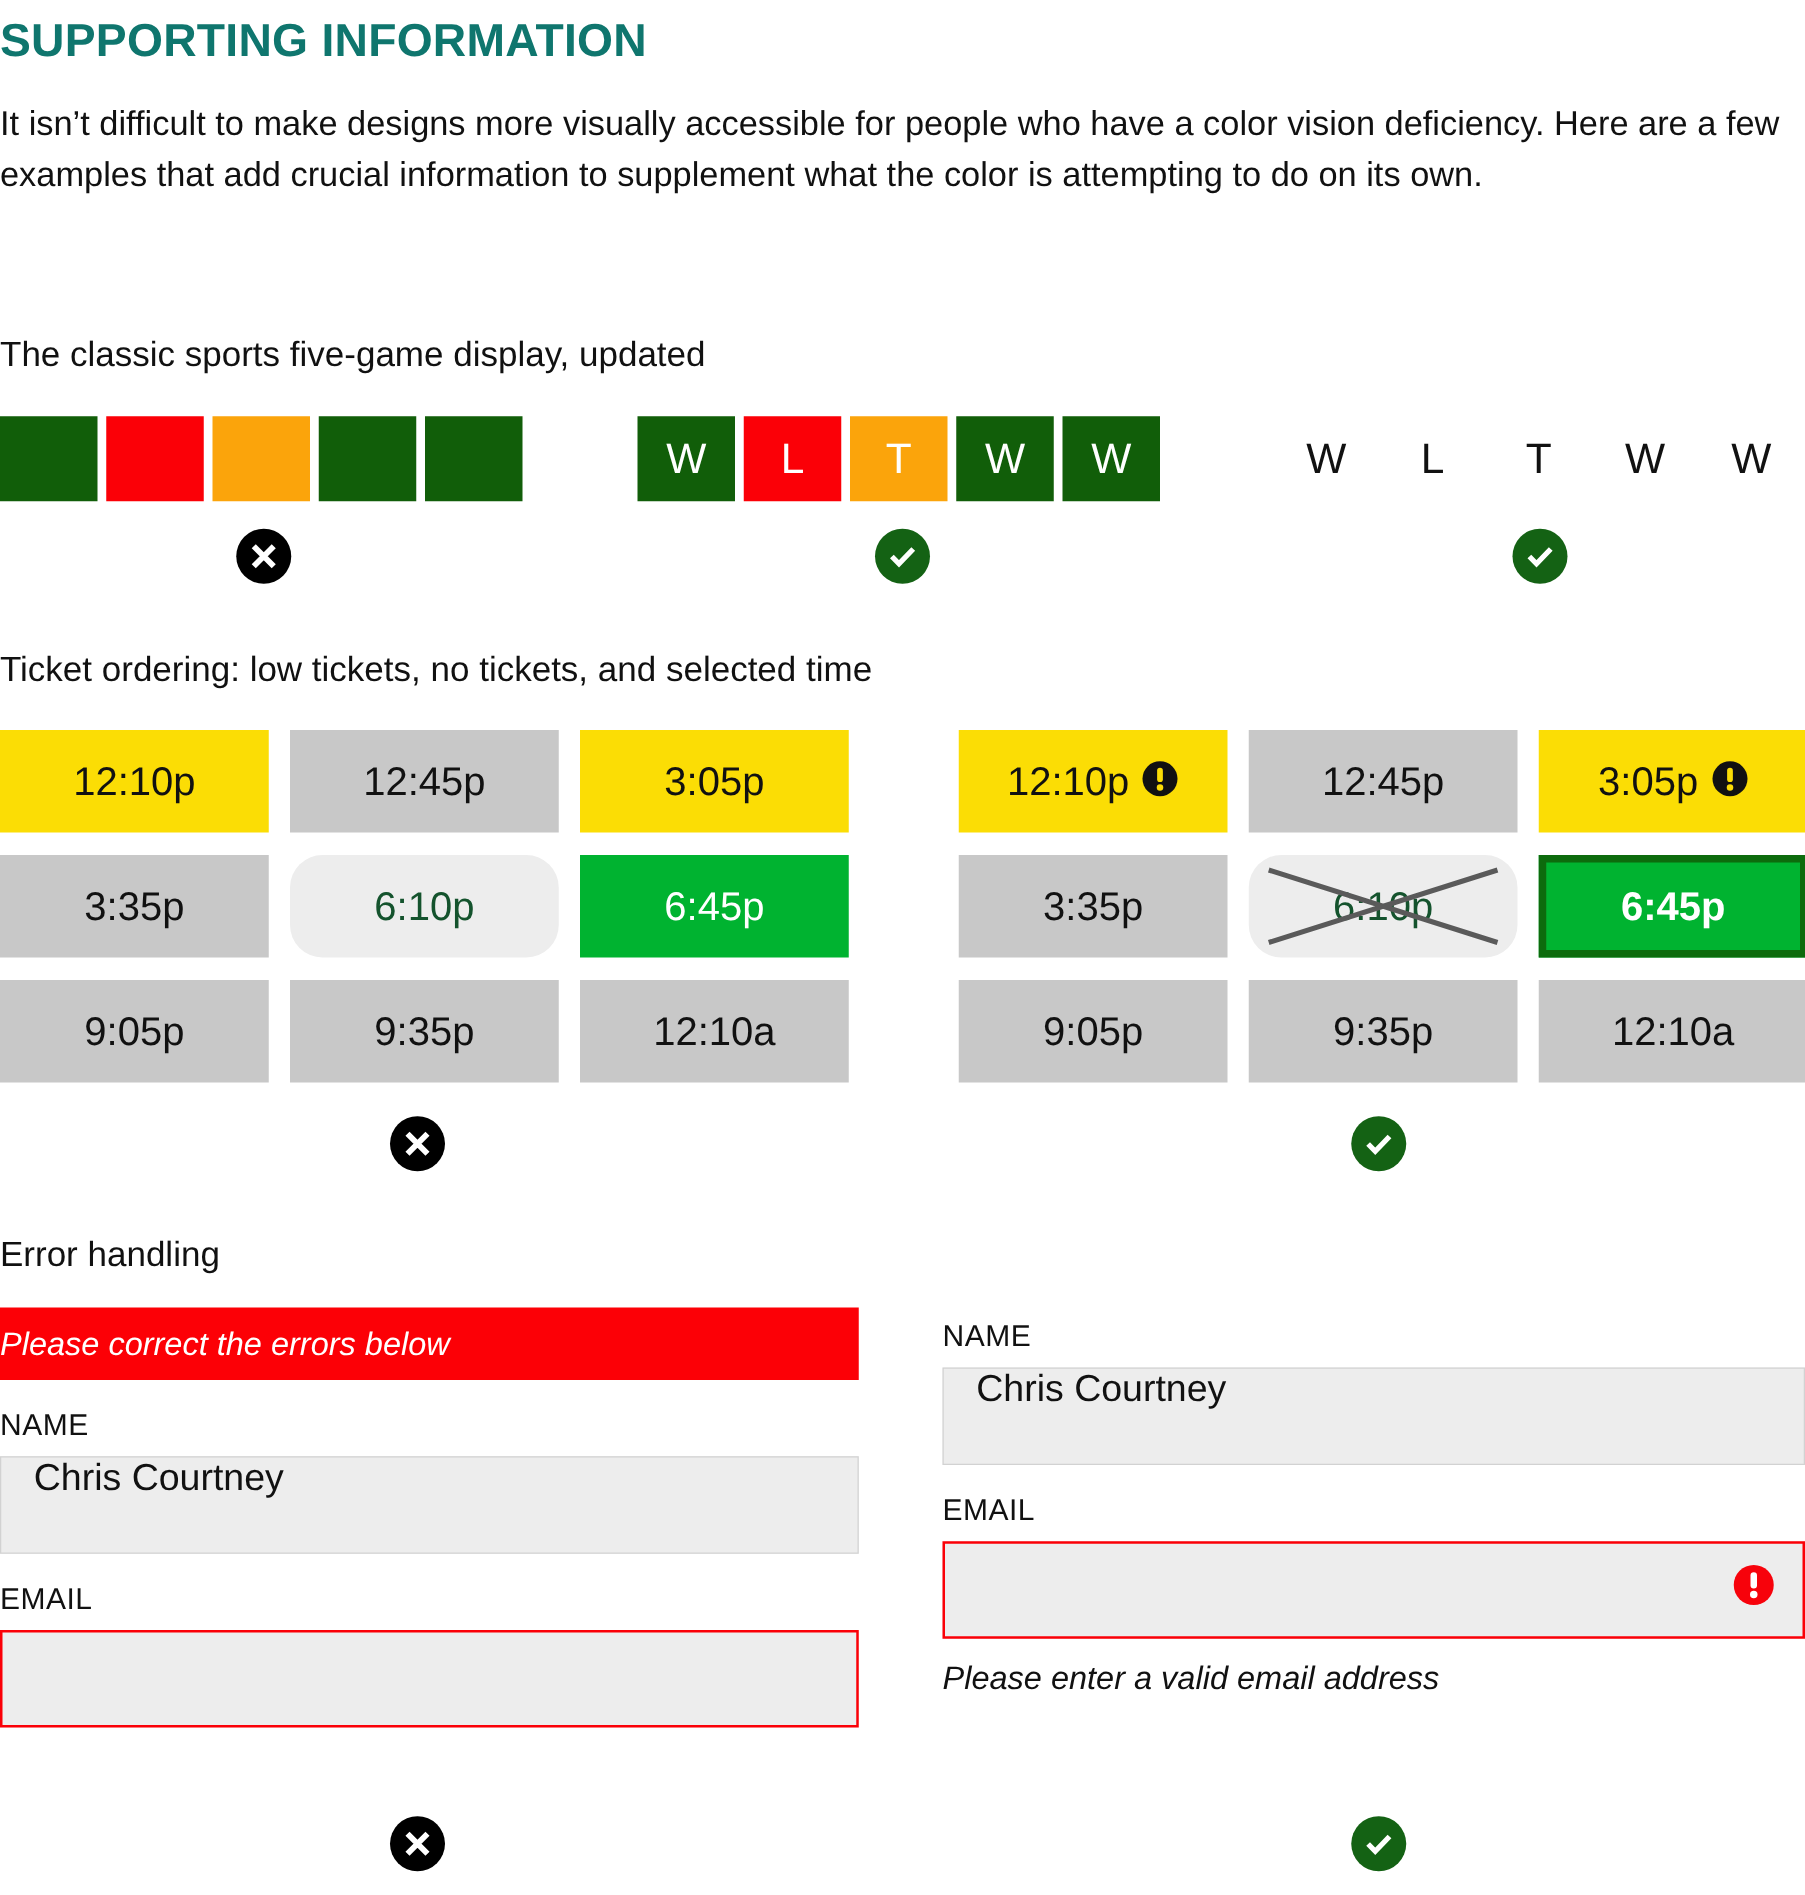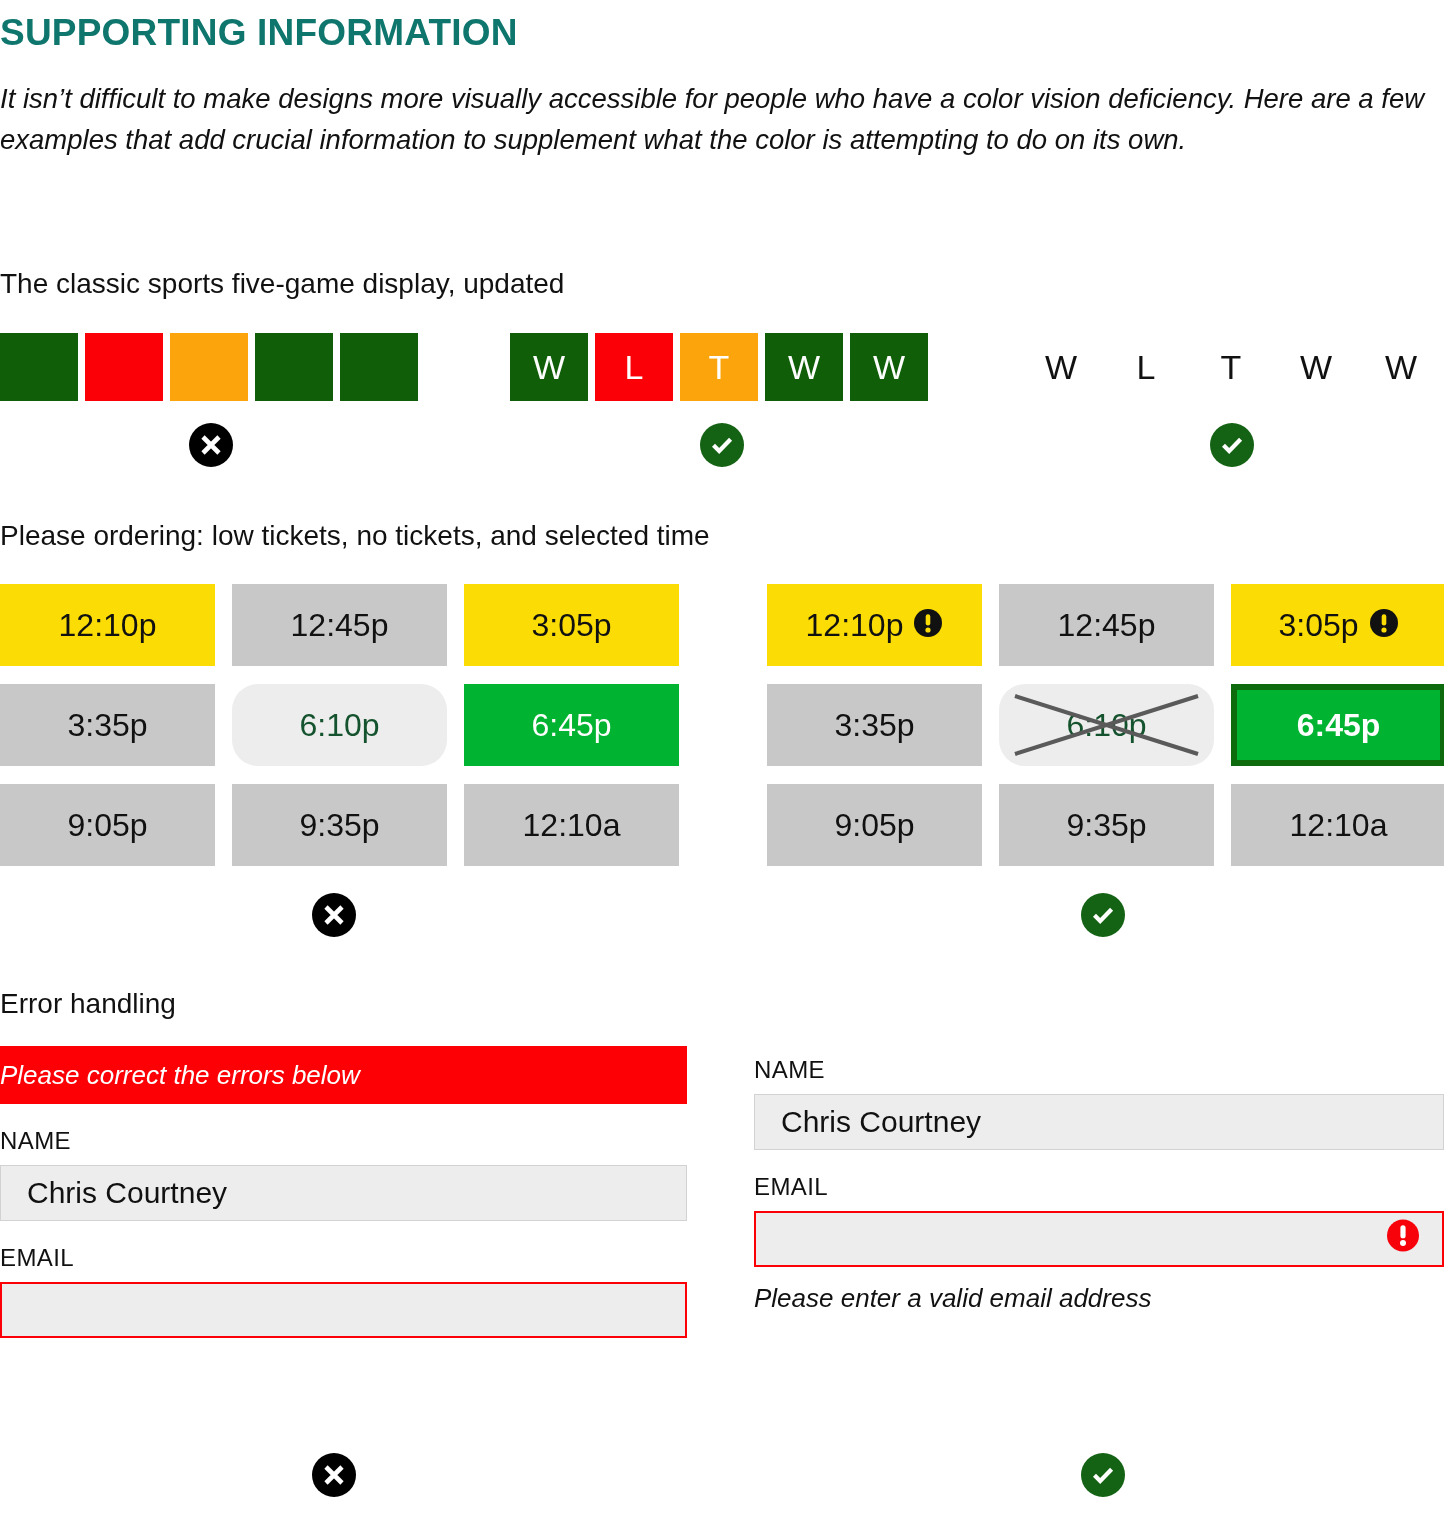--- a/index.html
+++ b/index.html
@@ -34,7 +34,6 @@
     font-size: 27.5px;
     line-height: 41px;
     color: #111;
-    font-style: italic;
   }
 
   

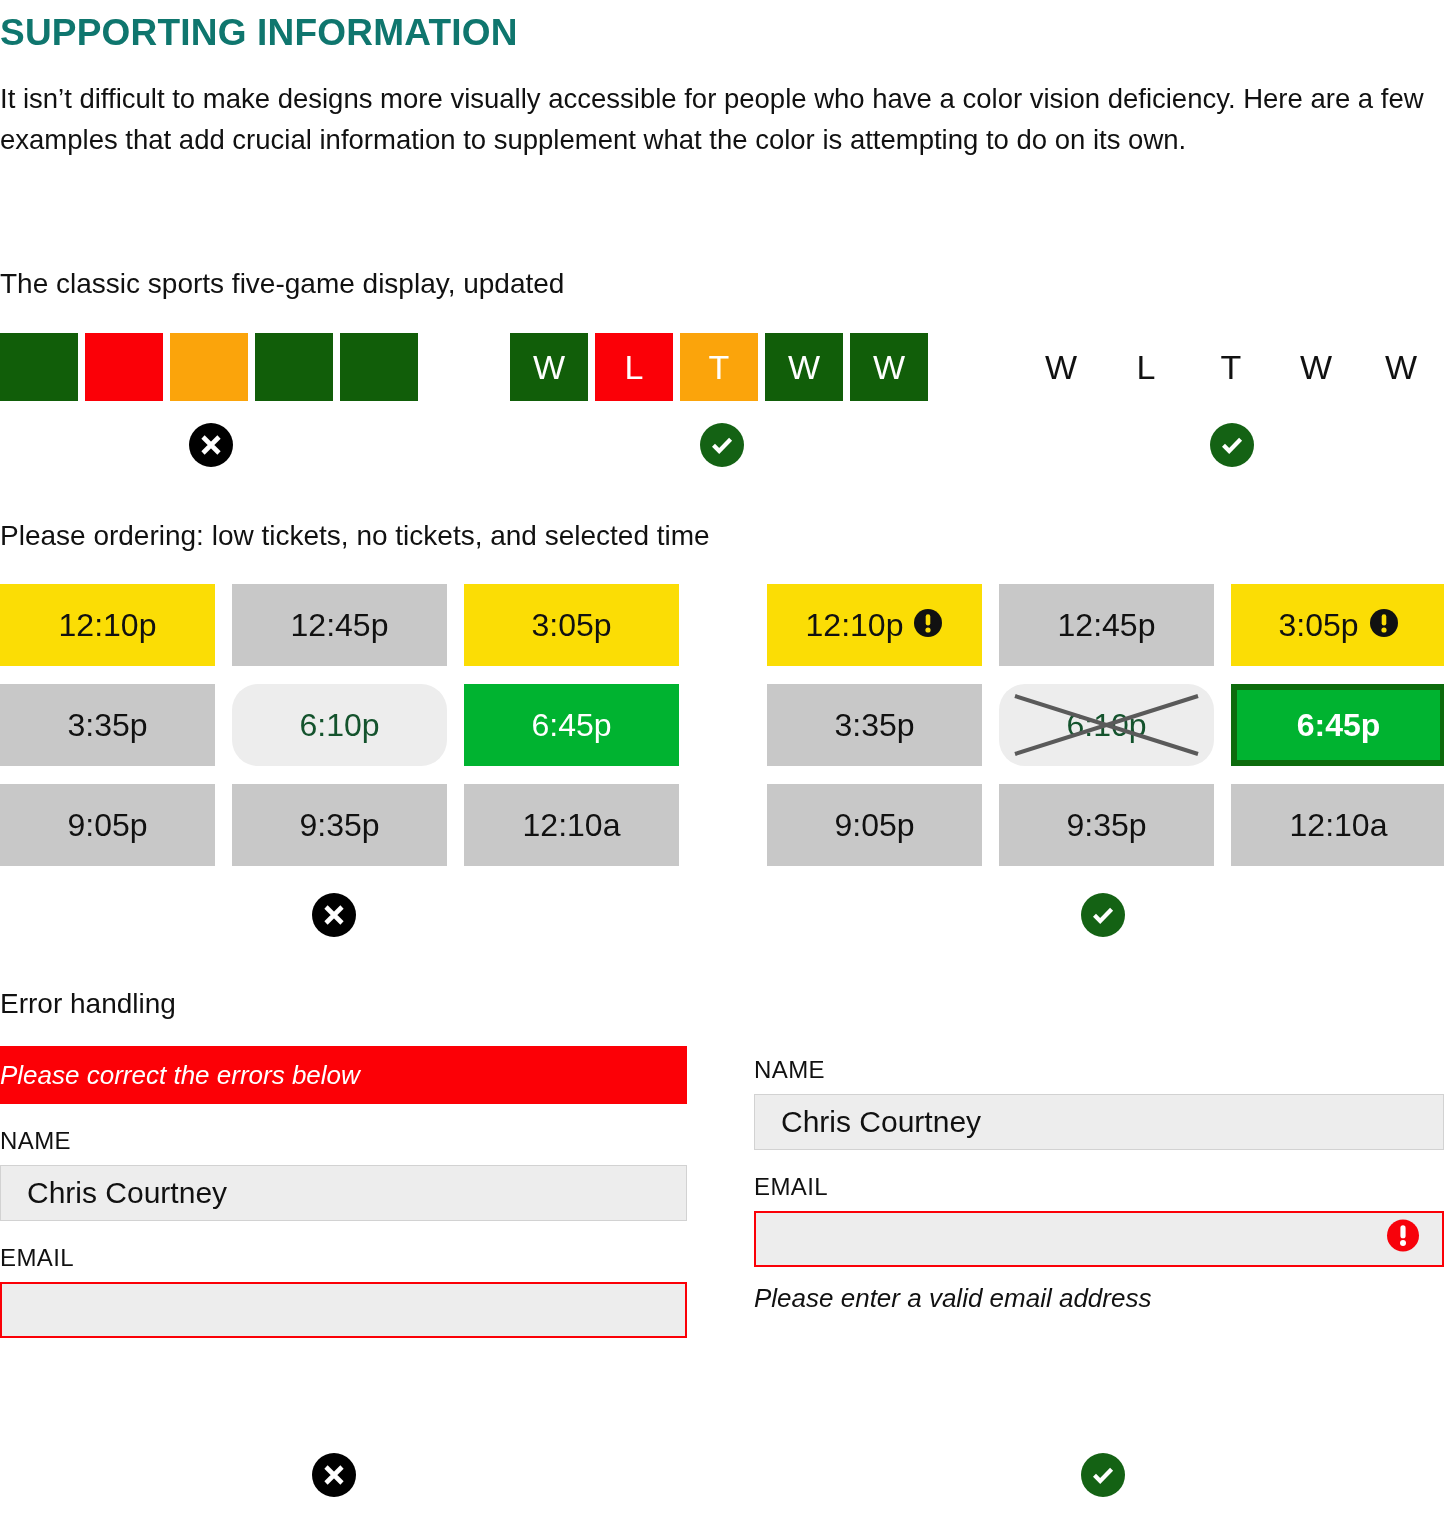--- a/index.html
+++ b/index.html
@@ -242,7 +242,7 @@
     </svg>
   </div>
 
-  <div class="caption" id="cap-tickets">Please ordering: low tickets, no tickets, and selected time</div>
+  <div class="caption" id="cap-tickets">Ticket ordering: low tickets, no tickets, and selected time</div>
 
   <div class="ticket-grid" id="grid-left">
     <div class="slot low">

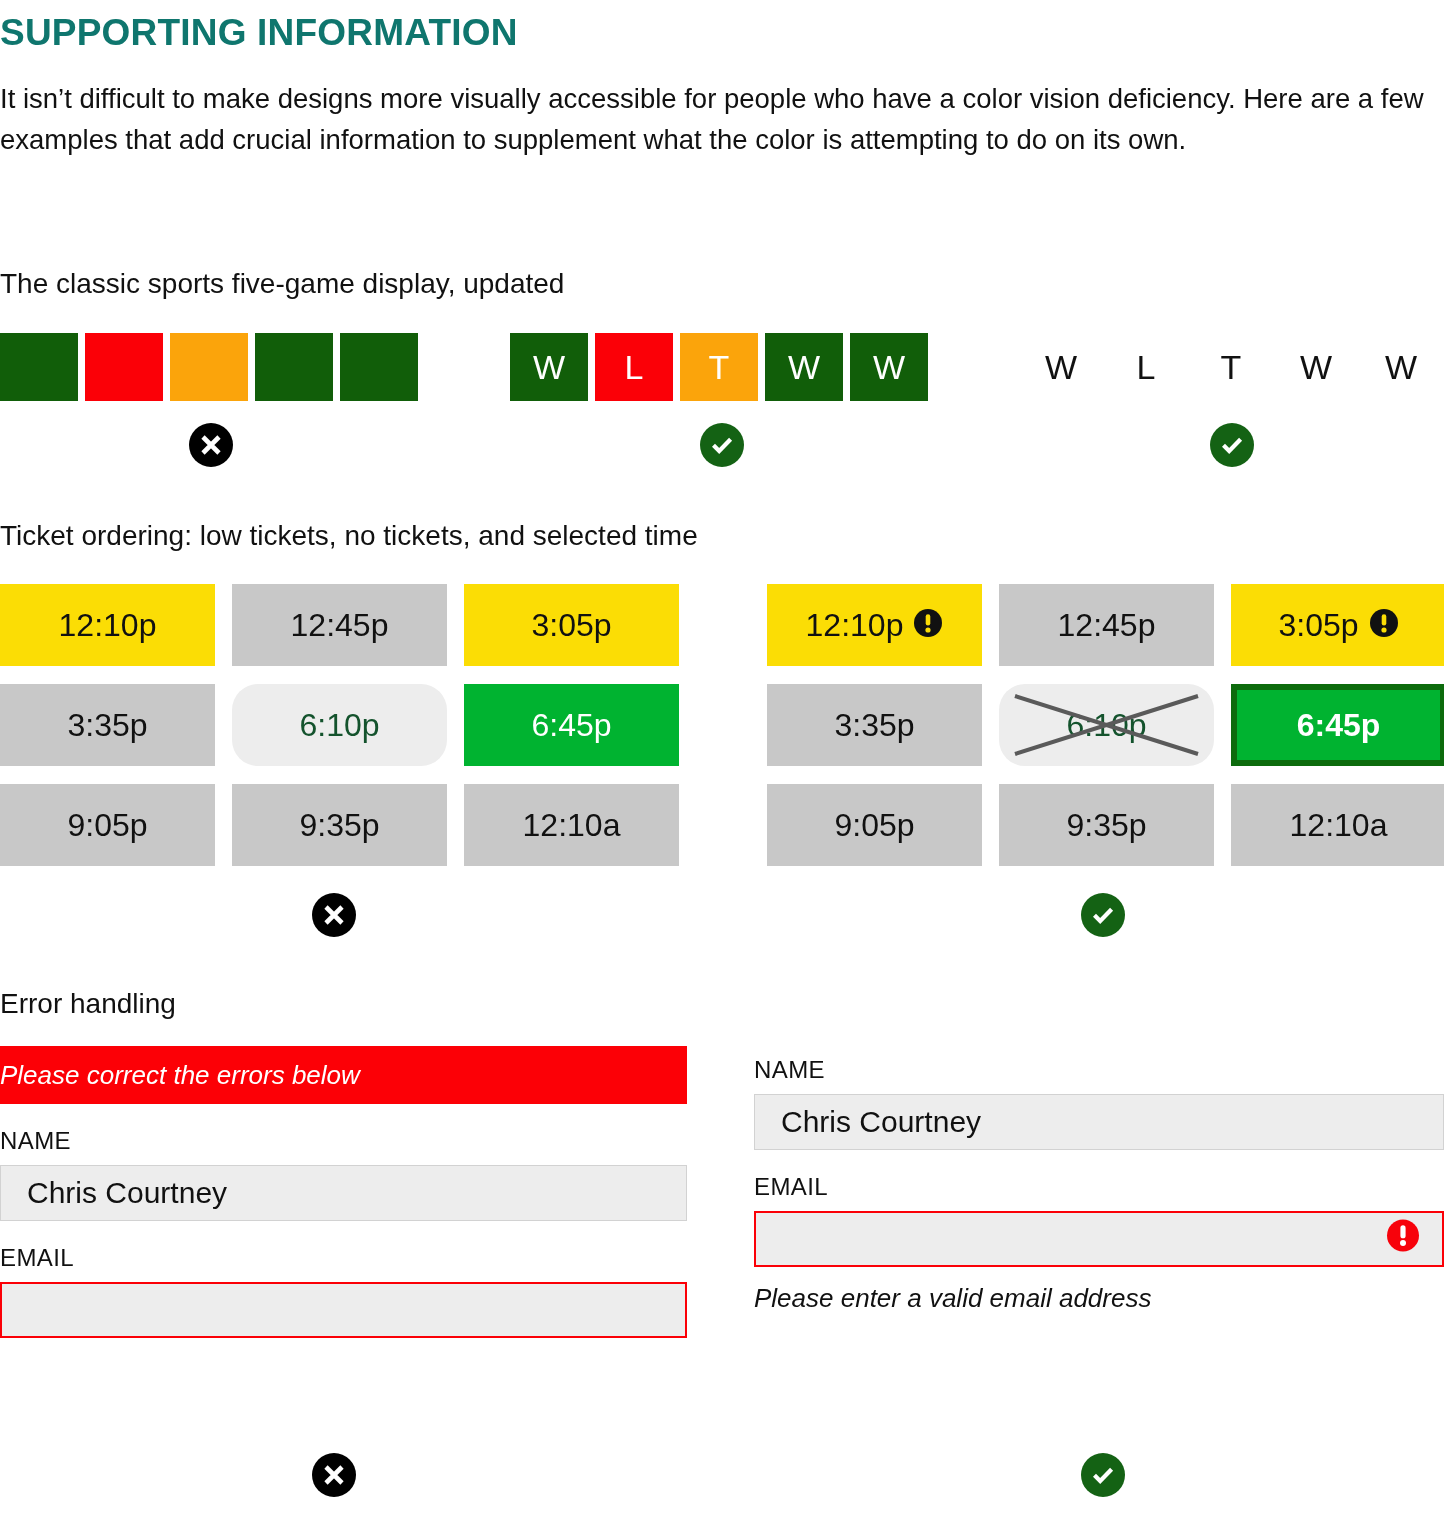--- a/index.html
+++ b/index.html
@@ -169,9 +169,9 @@
     position: relative;
     background: #ededed;
     border: 1px solid #d2d2d2;
-    height: 56px;
-    display: flex;
-    align-items: center;
+    height: 78px;
+    display: flex;
+    align-items: flex-start;
     padding: 0 26px;
     font-size: 30px;
     color: #111;

